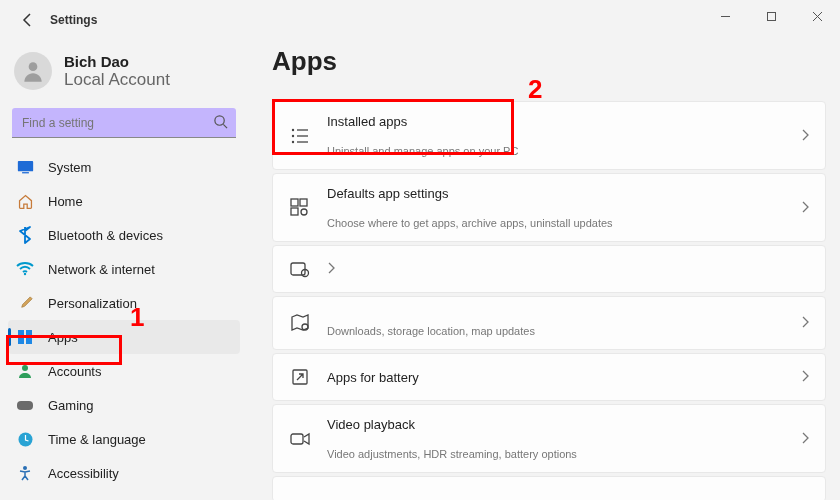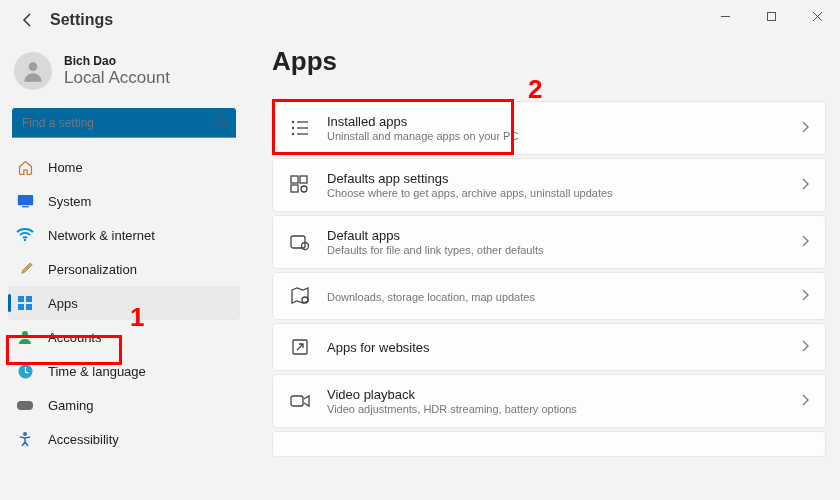--- a/index.html
+++ b/index.html
@@ -8,7 +8,7 @@
 .win-btn{width:46px;height:32px;display:flex;align-items:center;justify-content:center;color:#555}
 .titlebar{display:flex;align-items:center;height:40px;padding:0 12px}
 .back-btn{width:32px;height:32px;display:flex;align-items:center;justify-content:center;color:#444;cursor:pointer}
-.app-title{font-size:16px;font-weight:600;color:#333;margin-left:6px}
+.app-title{font-size:12px;font-weight:600;color:#333;margin-left:6px}
 .layout{display:flex;height:460px}
 .sidebar{width:248px;padding:4px 8px 0 8px}
 .profile{display:flex;align-items:center;padding:8px 6px 14px 6px}

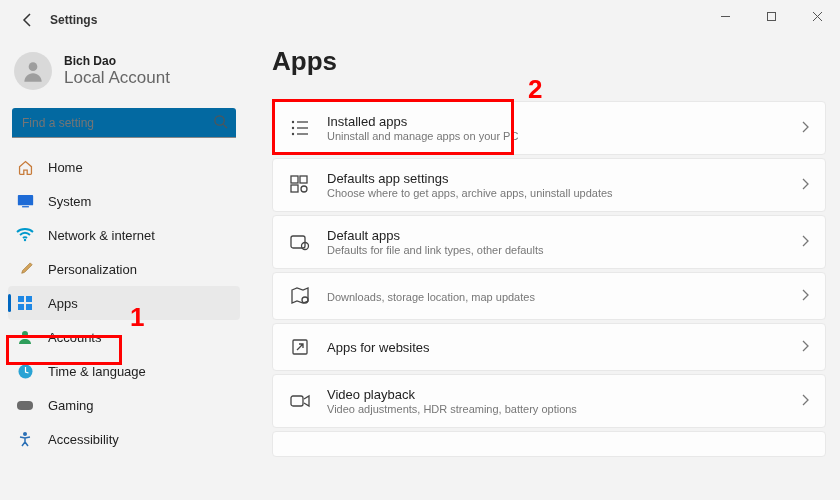--- a/index.html
+++ b/index.html
@@ -15,7 +15,7 @@
 .avatar{width:38px;height:38px;border-radius:50%;background:#d9d9d9;display:flex;align-items:center;justify-content:center}
 .avatar svg{width:26px;height:26px;fill:#9e9e9e}
 .profile-text{margin-left:12px}
-.profile-name{font-size:12px;font-weight:600;color:#222}
+.profile-name{font-size:15px;font-weight:600;color:#222}
 .profile-sub{font-size:17px;color:#666}
 .search{position:relative;margin:4px 4px 12px 4px}
 .search input{width:100%;height:30px;border:none;border-bottom:1px solid #888;background:#0369a1;padding:0 30px 0 10px;font-size:12px;outline:none;border-radius:3px 3px 0 0}

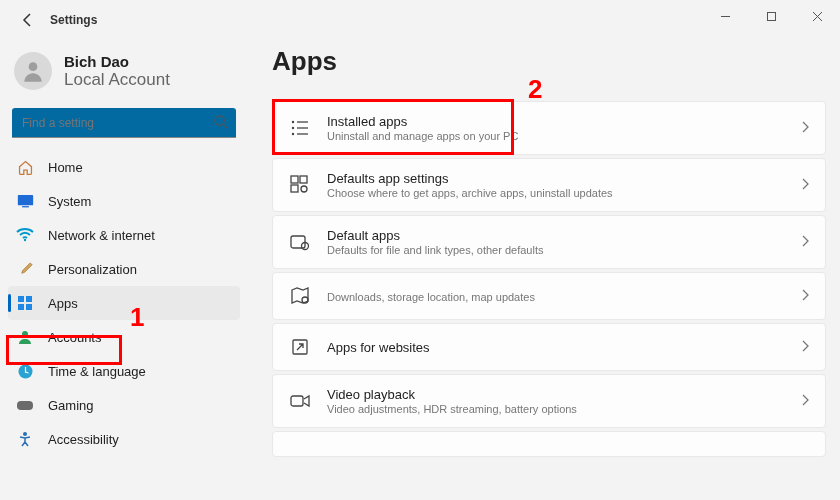--- a/index.html
+++ b/index.html
@@ -18,7 +18,7 @@
 .profile-name{font-size:15px;font-weight:600;color:#222}
 .profile-sub{font-size:17px;color:#666}
 .search{position:relative;margin:4px 4px 12px 4px}
-.search input{width:100%;height:30px;border:none;border-bottom:1px solid #888;background:#0369a1;padding:0 30px 0 10px;font-size:12px;outline:none;border-radius:3px 3px 0 0}
+.search input{width:100%;height:30px;border:none;border-bottom:1px solid #888;background:#c4b5fd;padding:0 30px 0 10px;font-size:12px;outline:none;border-radius:3px 3px 0 0}
 .search .sicon{position:absolute;right:8px;top:6px;color:#555}
 .nav{list-style:none;margin-top:4px}
 .nav-item{display:flex;align-items:center;height:34px;padding:0 8px;border-radius:4px;font-size:13px;color:#222;cursor:pointer;position:relative}

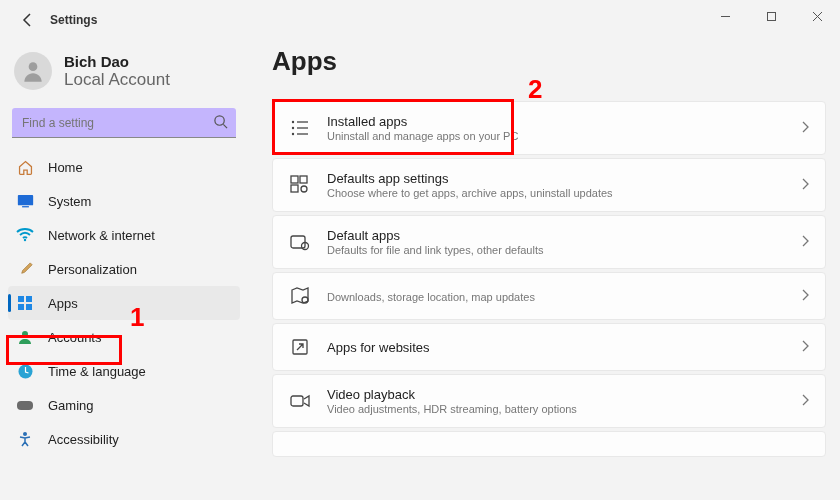--- a/index.html
+++ b/index.html
@@ -32,7 +32,7 @@
 .card-icon{width:22px;height:22px;color:#444;margin-right:16px;display:flex;align-items:center;justify-content:center}
 .card-text{flex:1}
 .card-title{font-size:13px;color:#222;font-weight:400}
-.card-sub{font-size:11px;color:#777;margin-top:1px}
+.card-sub{font-size:11px;color:#777;margin-top:16px}
 .chev{color:#777}
 .annot{position:absolute;color:#ff0000;font-size:26px;font-weight:700;font-family:Arial}
 .box1{position:absolute;border:3px solid #ff0000;pointer-events:none}

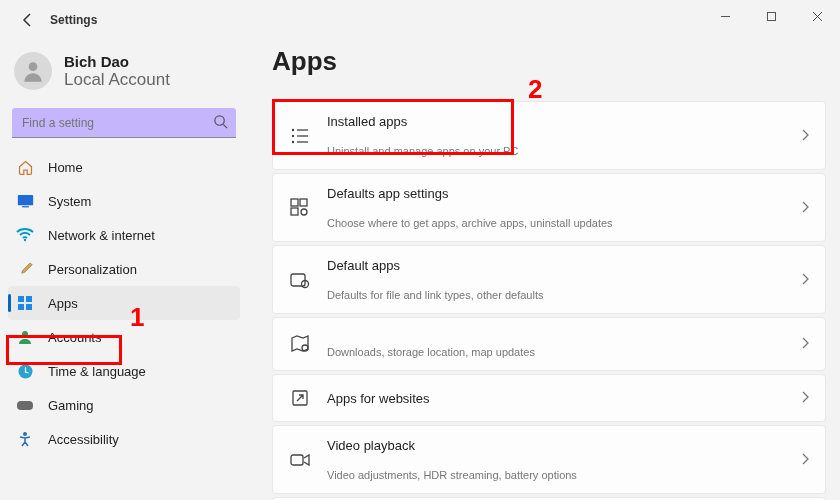--- a/index.html
+++ b/index.html
@@ -92,20 +92,20 @@
     <ul class="nav">
       <li class="nav-item">
           <span class="nav-icon">
-            <svg width="17" height="17" viewBox="0 0 20 20">
-              <path d="M3 9l7-6 7 6v8a1 1 0 01-1 1h-4v-5H8v5H4a1 1 0 01-1-1V9z" fill="none" stroke="#c77b3a" stroke-width="1.5"></path>
-            </svg>
-          </span>
-          <span>Home</span>
-        </li>
-      <li class="nav-item">
-          <span class="nav-icon">
             <svg width="17" height="14" viewBox="0 0 20 16">
               <rect x="1" y="1" width="18" height="12" rx="1" fill="#1e6bd6"></rect>
               <rect x="6" y="14" width="8" height="1.5" fill="#1e6bd6"></rect>
             </svg>
           </span>
           <span>System</span>
+        </li>
+      <li class="nav-item">
+          <span class="nav-icon">
+            <svg width="17" height="17" viewBox="0 0 20 20">
+              <path d="M3 9l7-6 7 6v8a1 1 0 01-1 1h-4v-5H8v5H4a1 1 0 01-1-1V9z" fill="none" stroke="#c77b3a" stroke-width="1.5"></path>
+            </svg>
+          </span>
+          <span>Home</span>
         </li>
       <li class="nav-item">
           <span class="nav-icon">

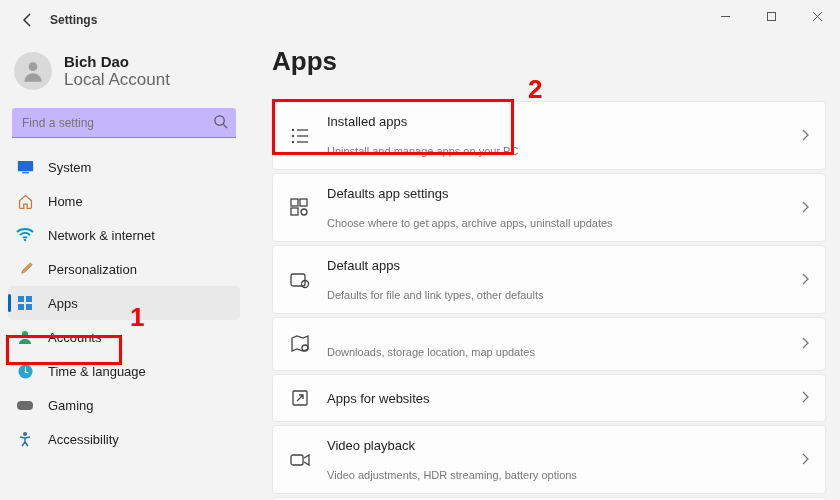--- a/index.html
+++ b/index.html
@@ -109,6 +109,14 @@
         </li>
       <li class="nav-item">
           <span class="nav-icon">
+            <svg width="14" height="18" viewBox="0 0 14 18">
+              <path d="M7 1v16l5-4-10-8 10-4-5 4" fill="none" stroke="#0078d4" stroke-width="1.8" stroke-linejoin="round"></path>
+            </svg>
+          </span>
+          <span>Bluetooth &amp; devices</span>
+        </li>
+      <li class="nav-item">
+          <span class="nav-icon">
             <svg width="18" height="14" viewBox="0 0 18 14">
               <path d="M1 4c4-4 12-4 16 0M4 7c3-3 7-3 10 0M7 10c1-1 3-1 4 0" fill="none" stroke="#0099cc" stroke-width="1.8"></path>
               <circle cx="9" cy="12" r="1.2" fill="#0099cc"></circle>

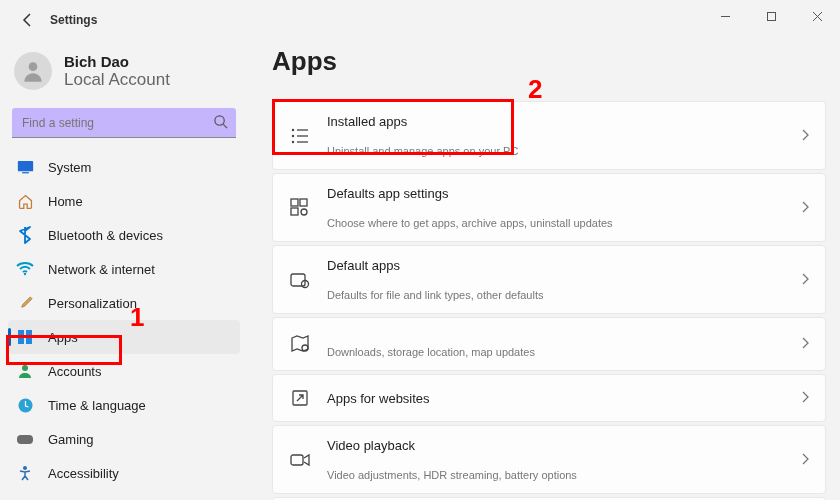--- a/index.html
+++ b/index.html
@@ -227,10 +227,6 @@
               <circle cx="15" cy="13" r="3.5" fill="none" stroke="#444" stroke-width="1.3"></circle>
             </svg>
           </span>
-        <div class="card-text">
-            <div class="card-title">Default apps</div>
-            <div class="card-sub">Defaults for file and link types, other defaults</div>
-          </div>
         <span class="chev"><svg width="8" height="12" viewBox="0 0 8 12">
               <path d="M2 1l5 5-5 5" fill="none" stroke="#777" stroke-width="1.3"></path>
             </svg></span>

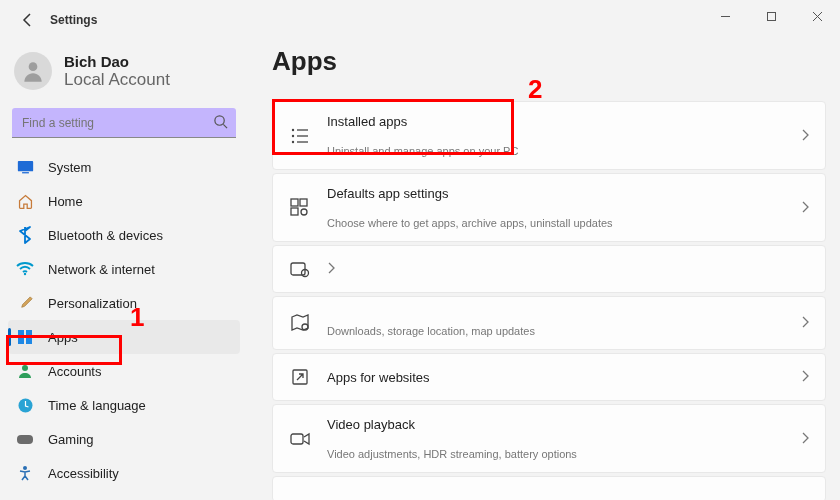--- a/index.html
+++ b/index.html
@@ -253,7 +253,7 @@
             </svg>
           </span>
         <div class="card-text">
-            <div class="card-title">Apps for websites</div>
+            <div class="card-title">Apps for battery</div>
           </div>
         <span class="chev"><svg width="8" height="12" viewBox="0 0 8 12">
               <path d="M2 1l5 5-5 5" fill="none" stroke="#777" stroke-width="1.3"></path>

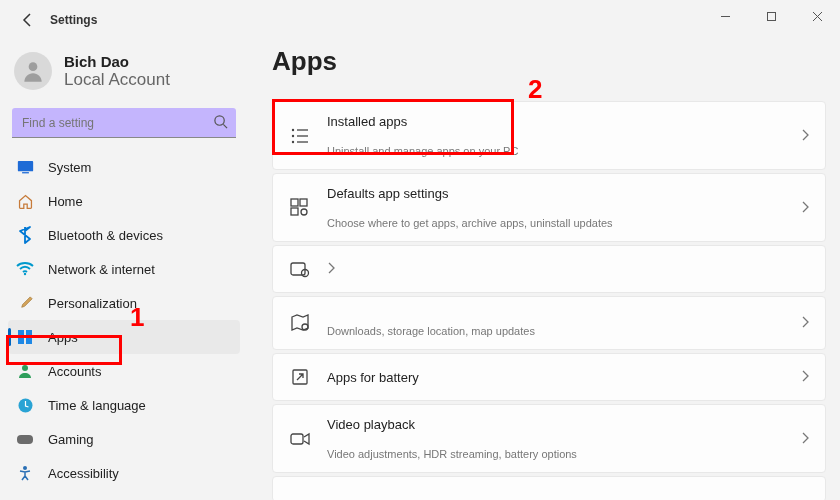--- a/index.html
+++ b/index.html
@@ -154,20 +154,20 @@
         </li>
       <li class="nav-item">
           <span class="nav-icon">
+            <svg width="18" height="13" viewBox="0 0 18 13">
+              <rect x="1" y="2" width="16" height="9" rx="4" fill="#6b6b6b"></rect>
+            </svg>
+          </span>
+          <span>Gaming</span>
+        </li>
+      <li class="nav-item">
+          <span class="nav-icon">
             <svg width="17" height="17" viewBox="0 0 17 17">
               <circle cx="8.5" cy="8.5" r="7" fill="#29a3d4"></circle>
               <path d="M8.5 4v5l3 1" stroke="#fff" stroke-width="1.2" fill="none"></path>
             </svg>
           </span>
           <span>Time &amp; language</span>
-        </li>
-      <li class="nav-item">
-          <span class="nav-icon">
-            <svg width="18" height="13" viewBox="0 0 18 13">
-              <rect x="1" y="2" width="16" height="9" rx="4" fill="#6b6b6b"></rect>
-            </svg>
-          </span>
-          <span>Gaming</span>
         </li>
       <li class="nav-item">
           <span class="nav-icon">

